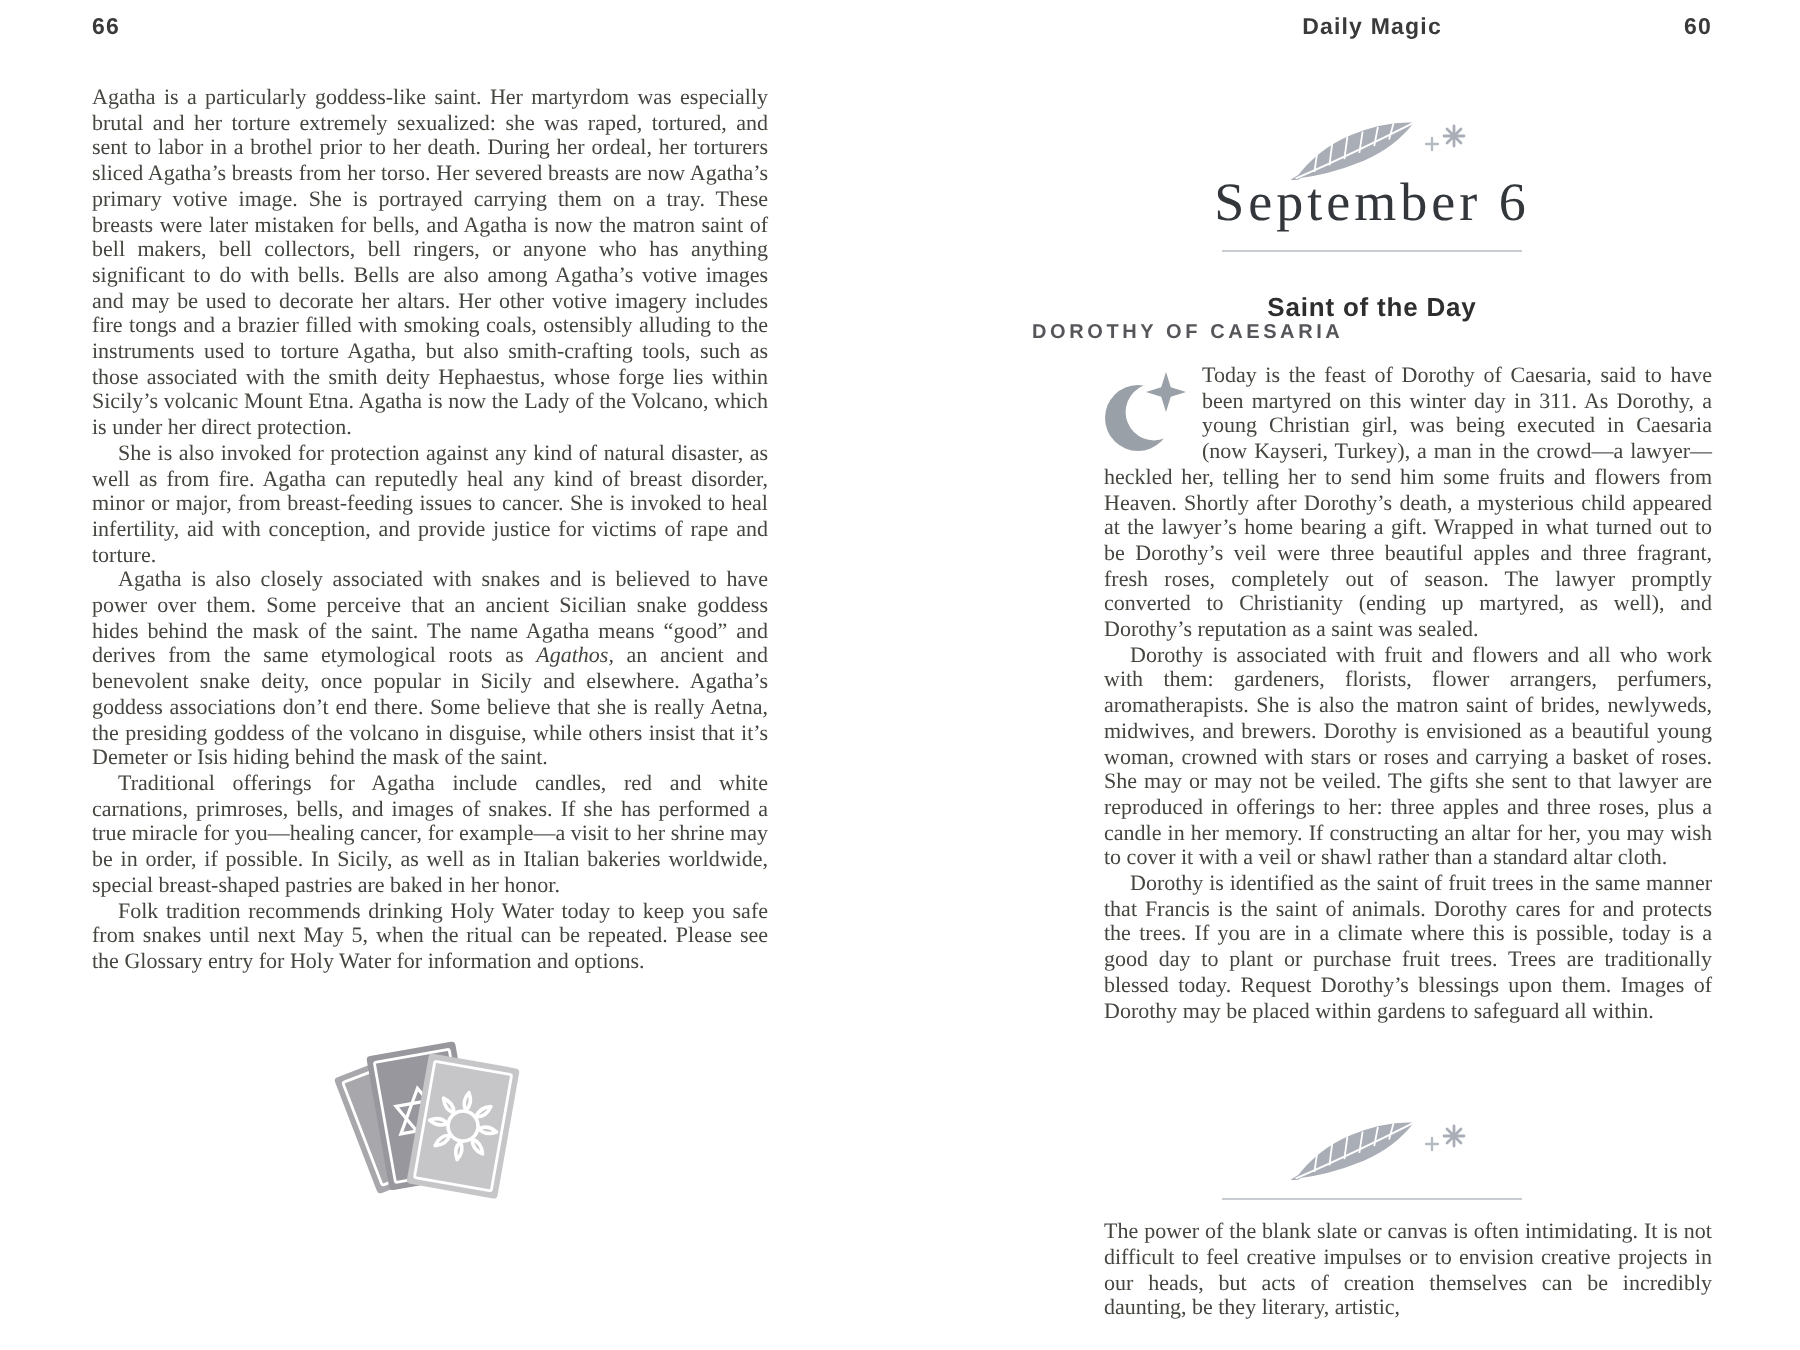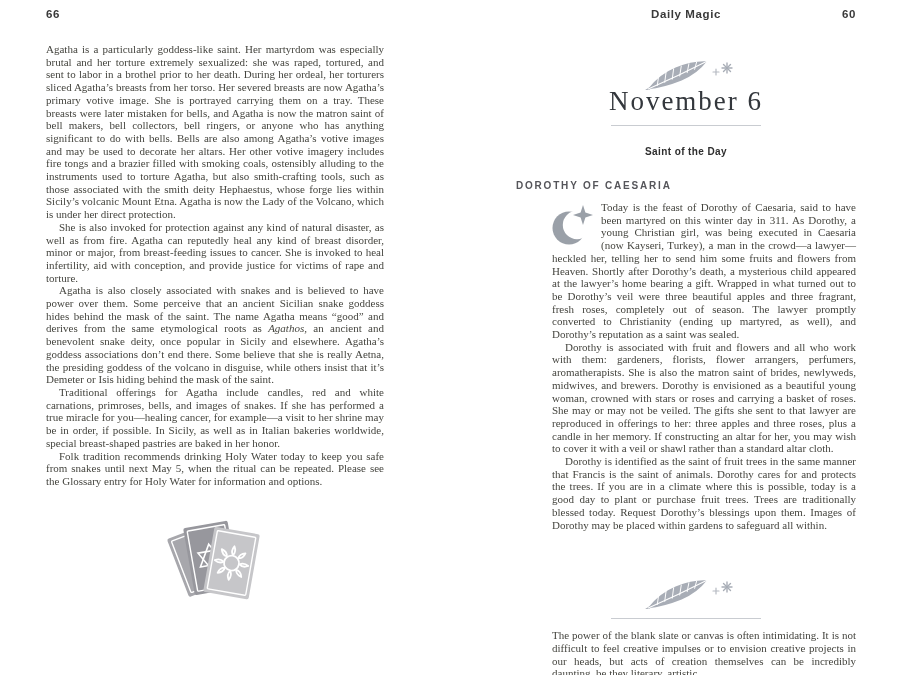--- a/index.html
+++ b/index.html
@@ -137,7 +137,7 @@
         </g>
       </svg>
     </div>
-    <div class="date-heading">November 6</div>
+    <div class="date-heading">September 6</div>
     <div class="date-rule"></div>
   </div>
 

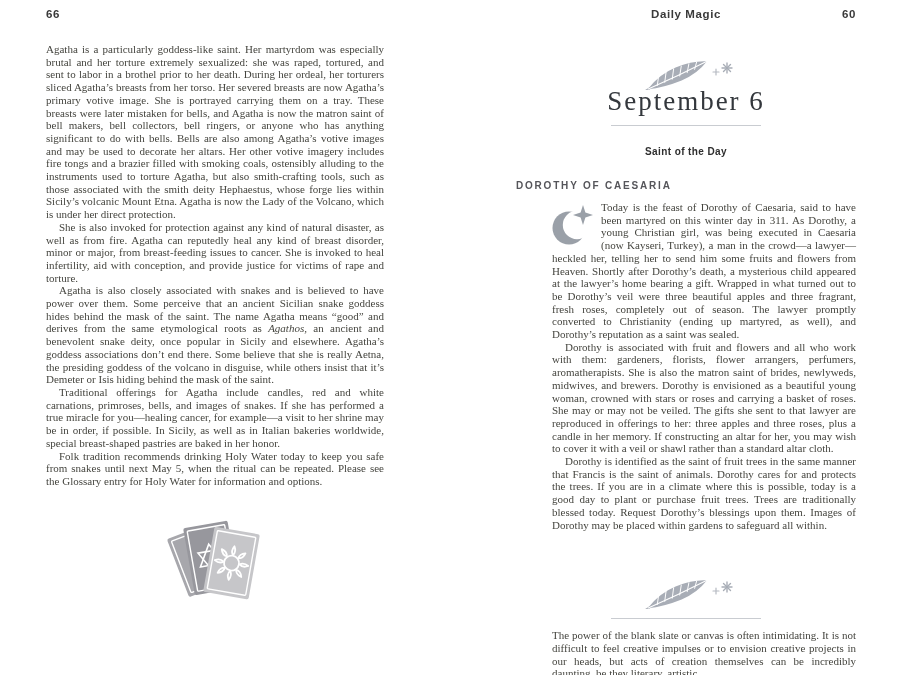--- a/index.html
+++ b/index.html
@@ -41,7 +41,7 @@
   .section-title{
     margin-top:20px;text-align:center;
     font-family:"Liberation Sans", sans-serif;font-weight:bold;
-    font-size:10px;color:#2e2e2e;letter-spacing:.4px;
+    font-size:13px;color:#2e2e2e;letter-spacing:.4px;
   }
   .entry-heading{
     margin-top:23px;

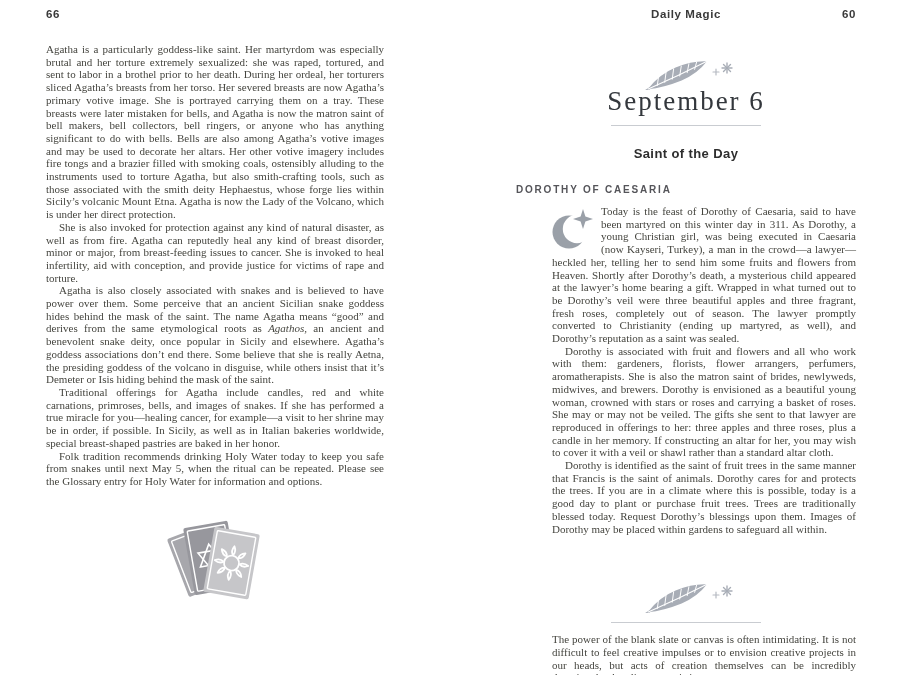--- a/index.html
+++ b/index.html
@@ -44,7 +44,6 @@
     font-size:13px;color:#2e2e2e;letter-spacing:.4px;
   }
   .entry-heading{
-    margin-top:23px;
     font-family:"Liberation Sans", sans-serif;font-weight:bold;
     font-size:10px;letter-spacing:1.8px;color:#55555a;
   }

